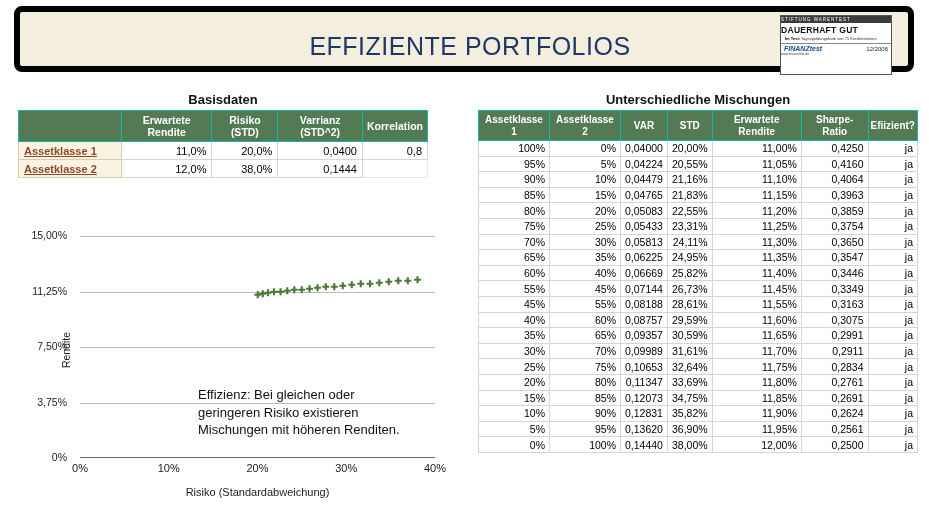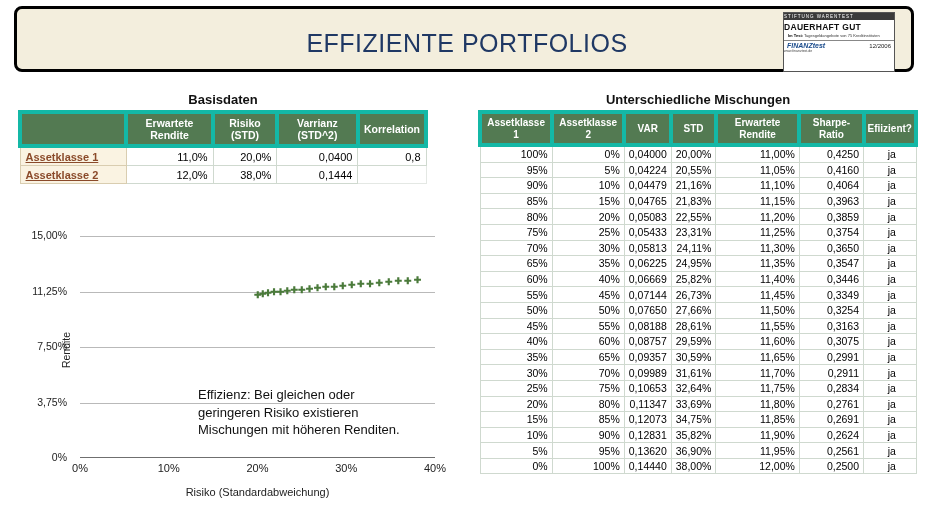--- a/index.html
+++ b/index.html
@@ -25,7 +25,7 @@
     width: 900px;
     height: 66px;
     background: #f3eedd;
-    border: 3px solid #000000;
+    border: 6px solid #000000;
     border-radius: 8px;
     box-sizing: border-box;
   }

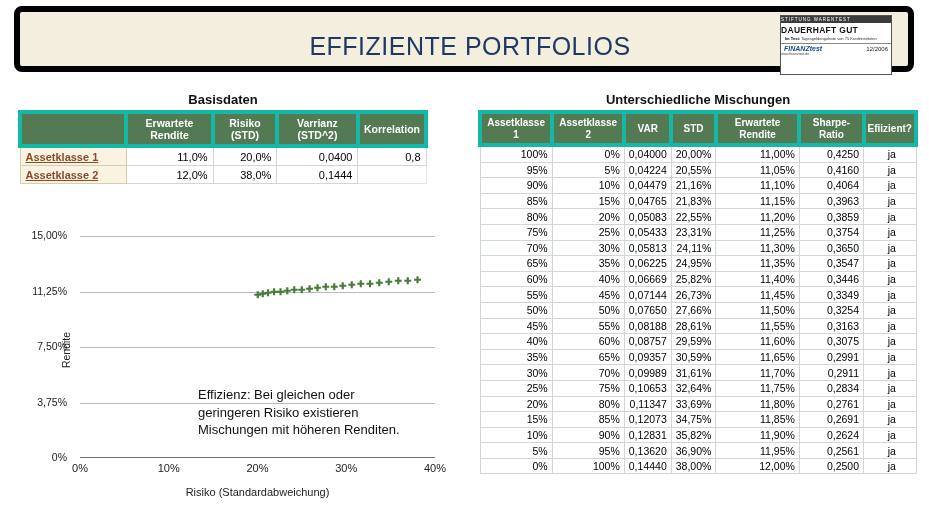--- a/index.html
+++ b/index.html
@@ -111,7 +111,7 @@
     font-size: 10.5px;
     line-height: 1.15;
     padding: 3px 4px;
-    border: 4px solid #14b8a6;
+    border: 1px solid #14b8a6;
     text-align: center;
     vertical-align: middle;
   }

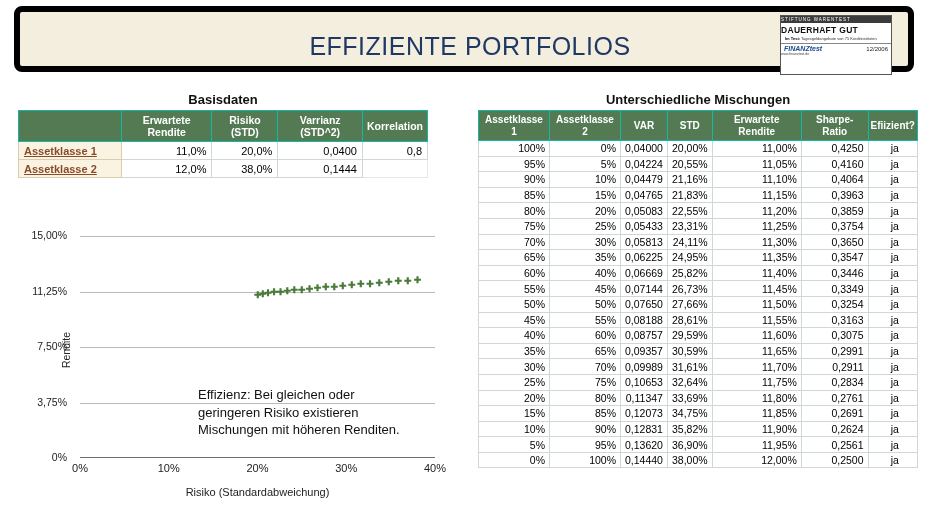--- a/index.html
+++ b/index.html
@@ -151,7 +151,7 @@
   }
   #mischungen th { font-size: 10px; padding: 3px 2px; }
   #mischungen td { font-size: 10.5px; padding: 0 4px; height: 14.6px; }
-  #mischungen td.eff { text-align: center; padding-left: 8px; }
+  #mischungen td.eff { text-align: right; padding-left: 8px; }
 
   
   .chart-wrap {

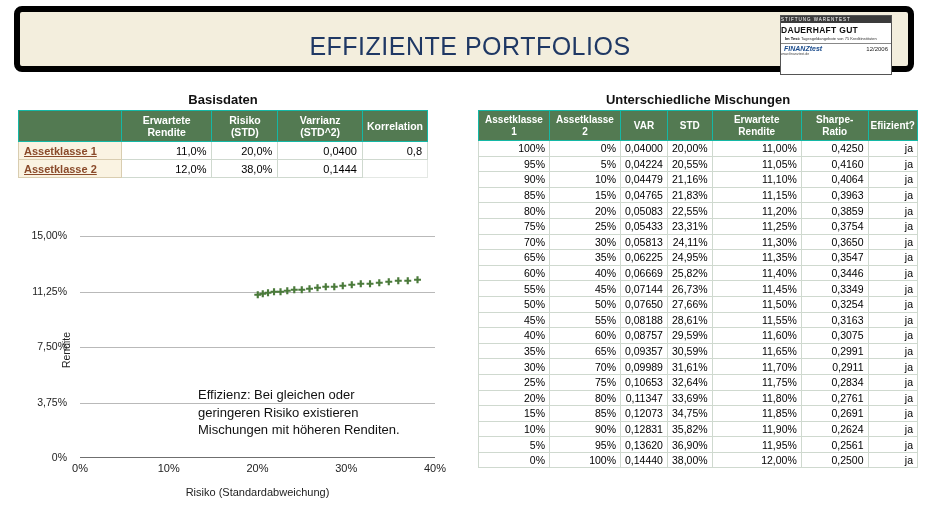--- a/index.html
+++ b/index.html
@@ -403,15 +403,6 @@
         <td>26,73%</td>
         <td>11,45%</td>
         <td>0,3349</td>
-        <td class="eff">ja</td>
-      </tr>
-      <tr>
-        <td>50%</td>
-        <td>50%</td>
-        <td>0,07650</td>
-        <td>27,66%</td>
-        <td>11,50%</td>
-        <td>0,3254</td>
         <td class="eff">ja</td>
       </tr>
       <tr>

